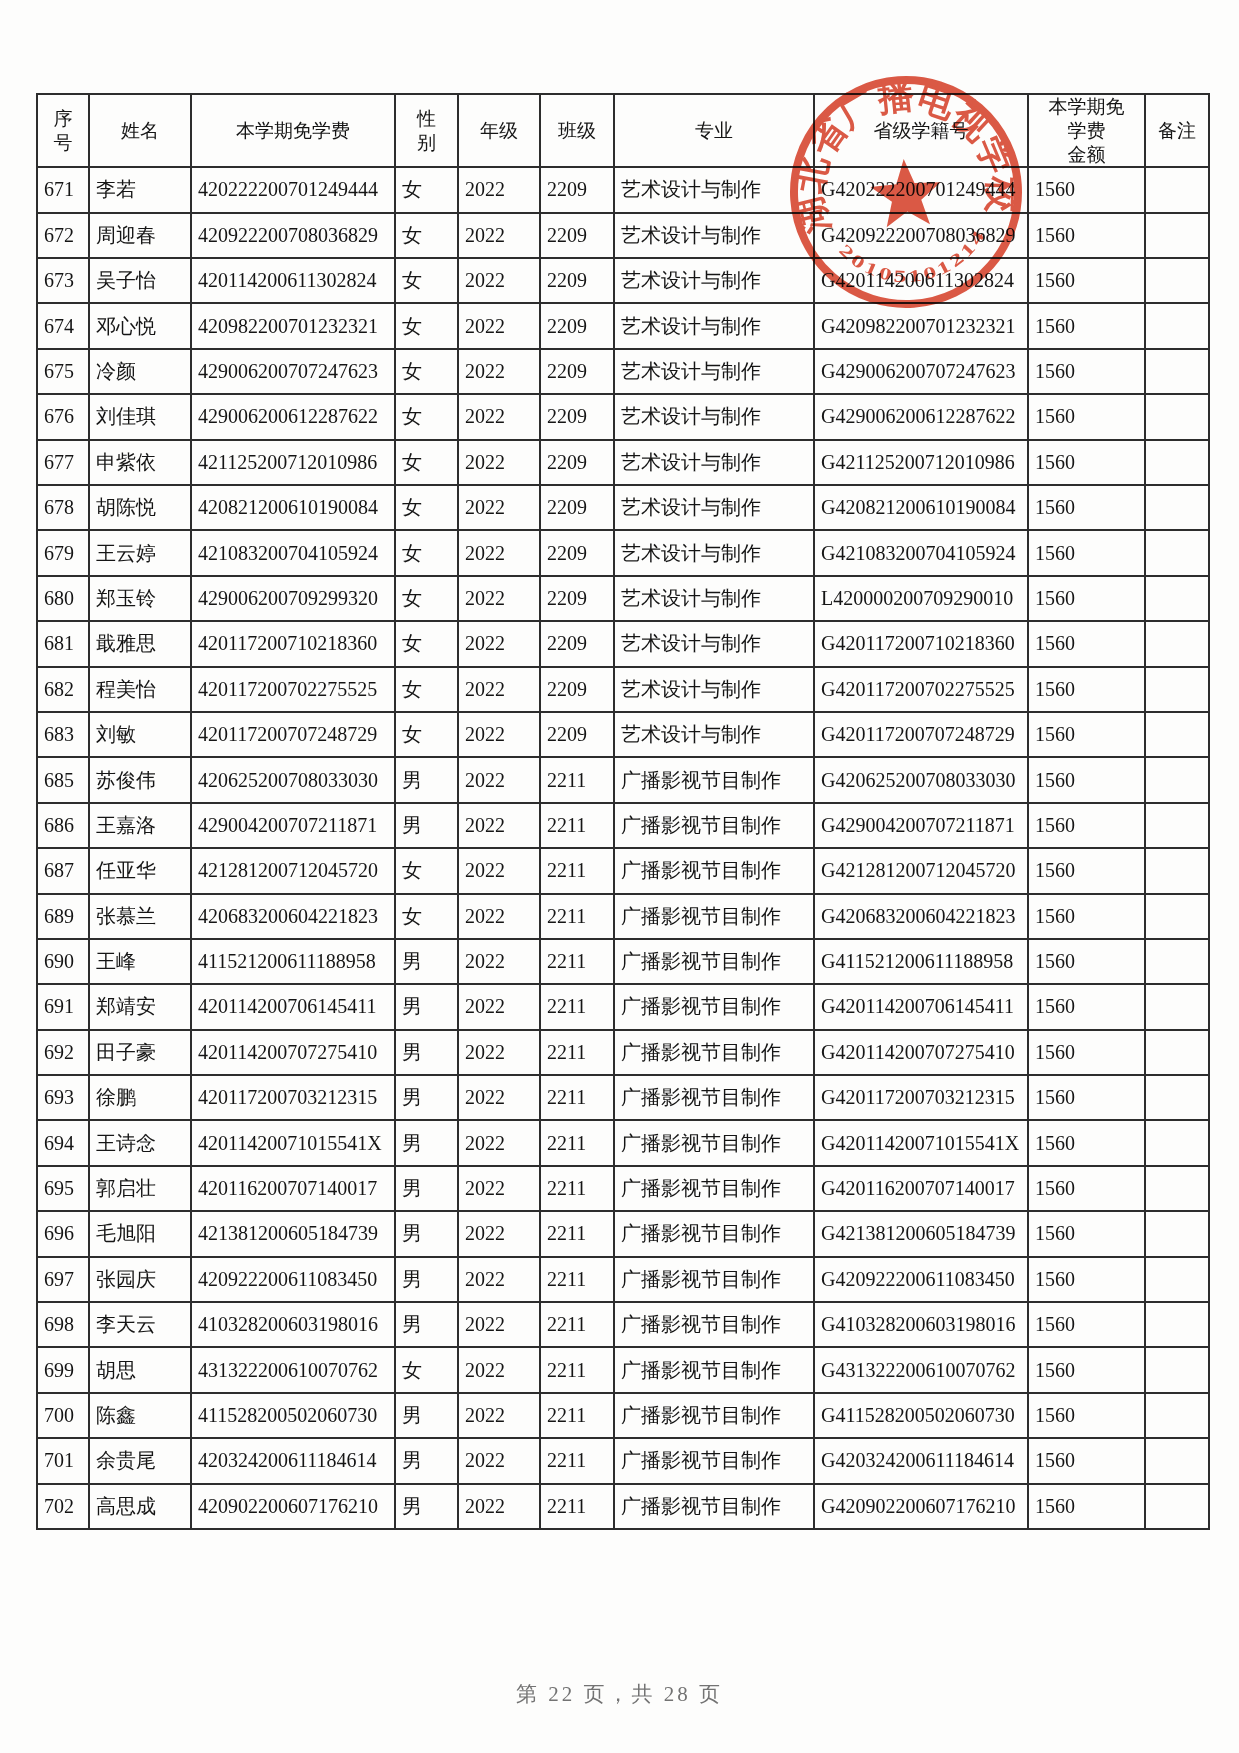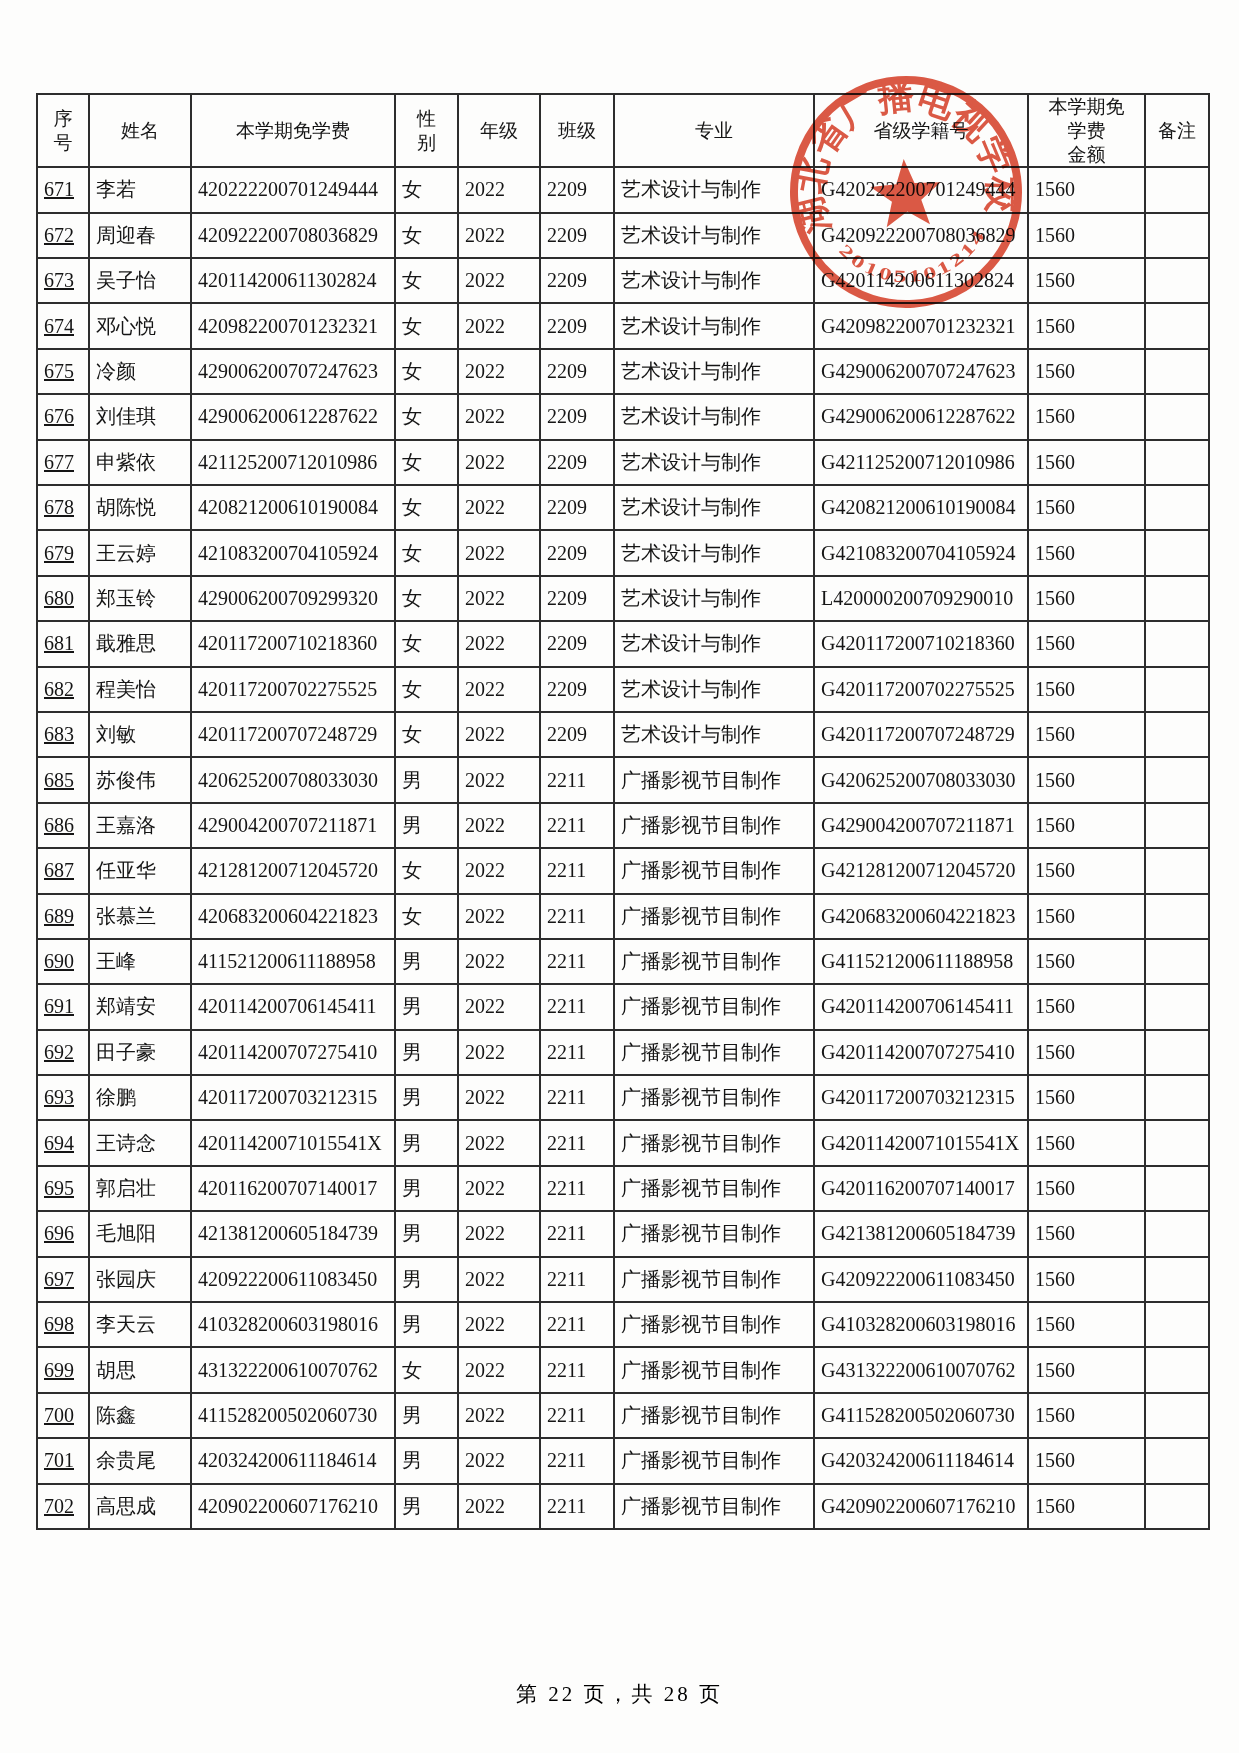--- a/index.html
+++ b/index.html
@@ -42,7 +42,7 @@
     white-space:nowrap;
     text-align:left;
   }
-  td.c0 { text-align:center; padding:0; font-size:19px;text-decoration:underline; }
+  td.c0 { text-align:center; padding:0; font-size:19px; }
   td.c2 { font-size:21px; letter-spacing:0px;border-radius:6px; }
   td.c3, td.c4, td.c5, td.c8 { padding-left:8px; }
   td.c7 { font-size:20.5px; padding-left:4px; }

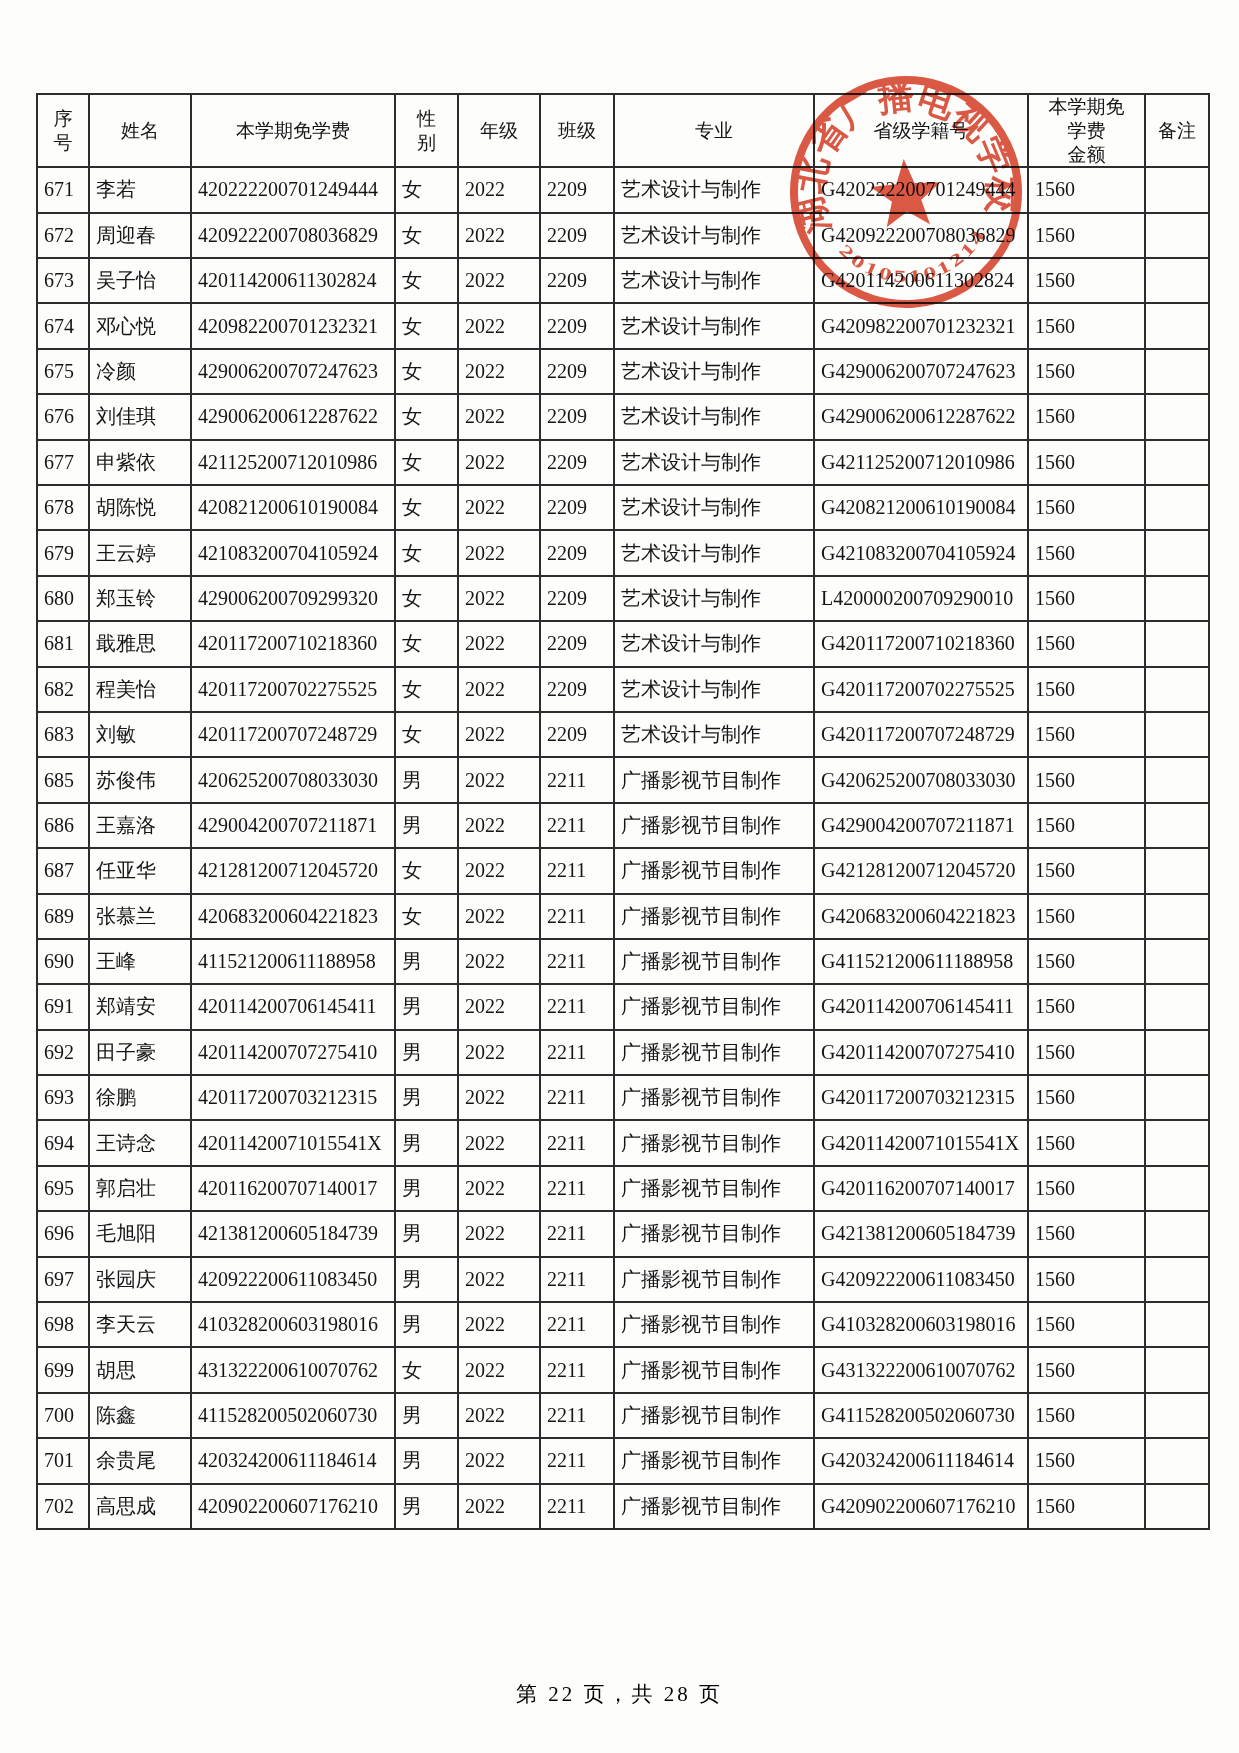--- a/index.html
+++ b/index.html
@@ -64,7 +64,7 @@
     text-align:center;
     font-size:21px;
     letter-spacing:3px;
-    color:#000000;
+    color:#737373;
   }
 </style>
 </head>

